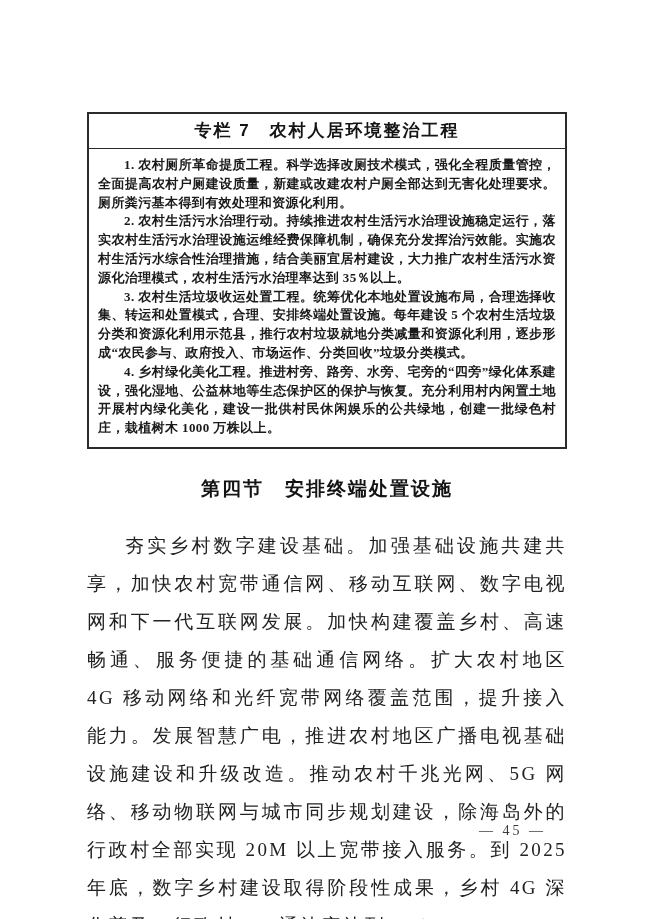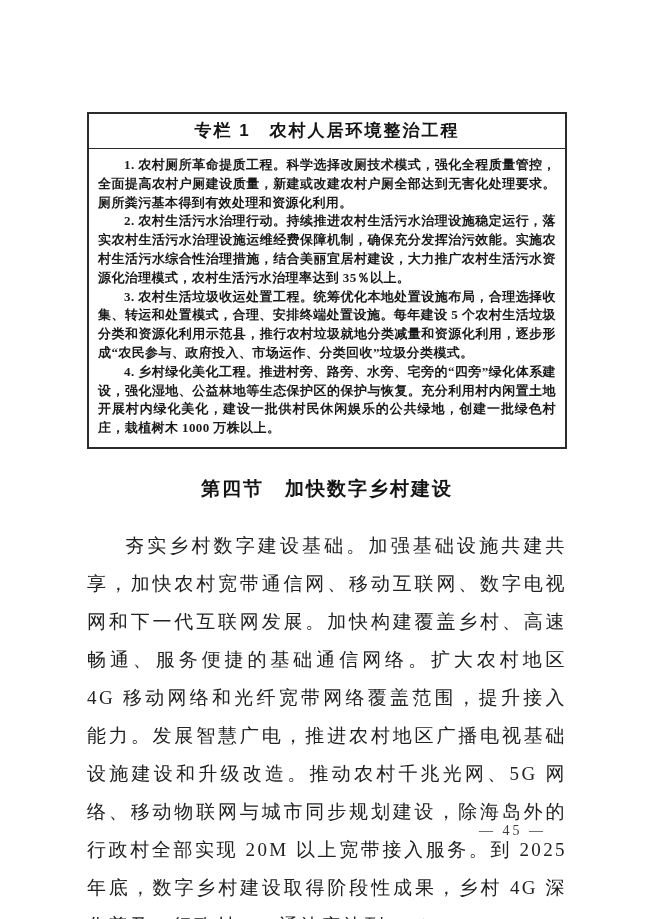--- a/index.html
+++ b/index.html
@@ -95,7 +95,7 @@
   <div class="content">
 
     <div class="column-box">
-      <div class="column-box-title">专栏 1　农村人居环境整治工程</div>
+      <div class="column-box-title">专栏 7　农村人居环境整治工程</div>
       <div class="column-box-body">
         <p>1. 农村厕所革命提质工程。科学选择改厕技术模式，强化全程质量管控，全面提高农村户厕建设质量，新建或改建农村户厕全部达到无害化处理要求。厕所粪污基本得到有效处理和资源化利用。</p>
         <p>2. 农村生活污水治理行动。持续推进农村生活污水治理设施稳定运行，落实农村生活污水治理设施运维经费保障机制，确保充分发挥治污效能。实施农村生活污水综合性治理措施，结合美丽宜居村建设，大力推广农村生活污水资源化治理模式，农村生活污水治理率达到 35％以上。</p>

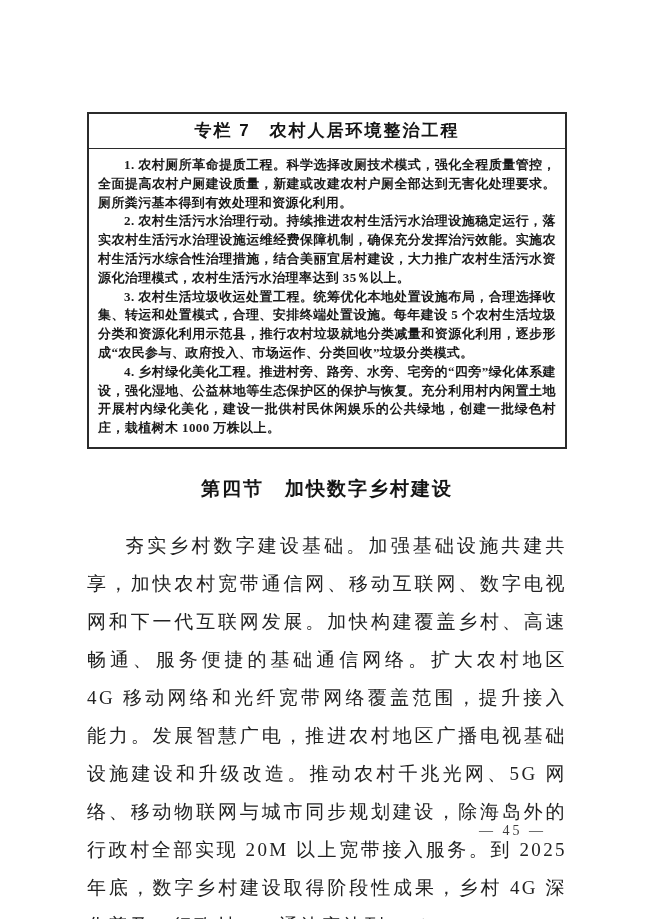--- a/index.html
+++ b/index.html
@@ -104,7 +104,7 @@
       </div>
     </div>
 
-    <div class="section-heading">第四节　加快数字乡村建设</div>
+    <div class="section-heading">第四节　安排终端处置设施</div>
 
     <p class="section-body">夯实乡村数字建设基础。加强基础设施共建共享，加快农村宽带通信网、移动互联网、数字电视网和下一代互联网发展。加快构建覆盖乡村、高速畅通、服务便捷的基础通信网络。扩大农村地区 4G 移动网络和光纤宽带网络覆盖范围，提升接入能力。发展智慧广电，推进农村地区广播电视基础设施建设和升级改造。推动农村千兆光网、5G 网络、移动物联网与城市同步规划建设，除海岛外的行政村全部实现 20M 以上宽带接入服务。到 2025 年底，数字乡村建设取得阶段性成果，乡村 4G 深化普及，行政村 5G 通达率达到 80％。</p>
 

